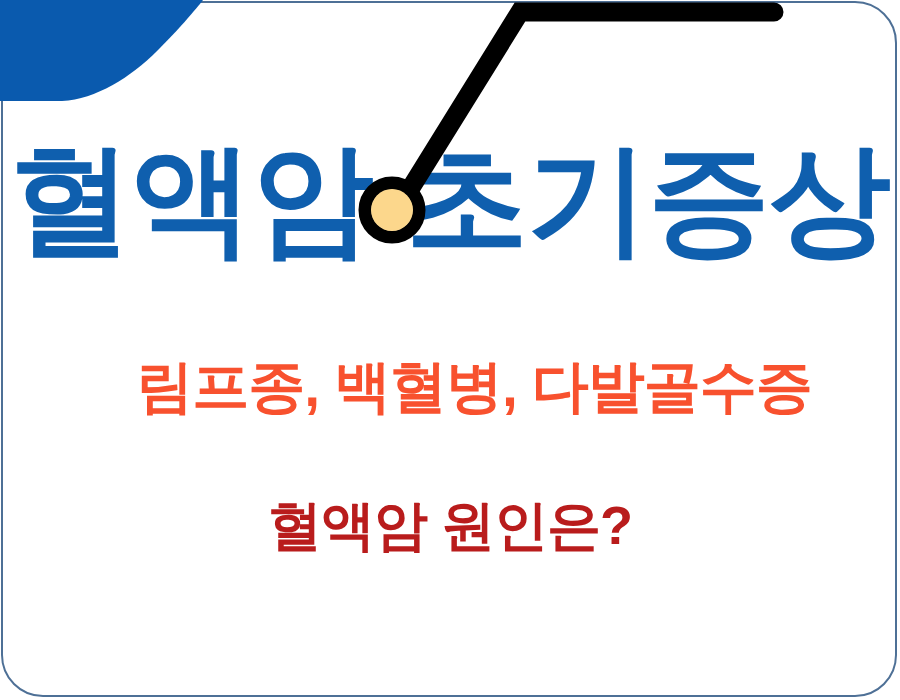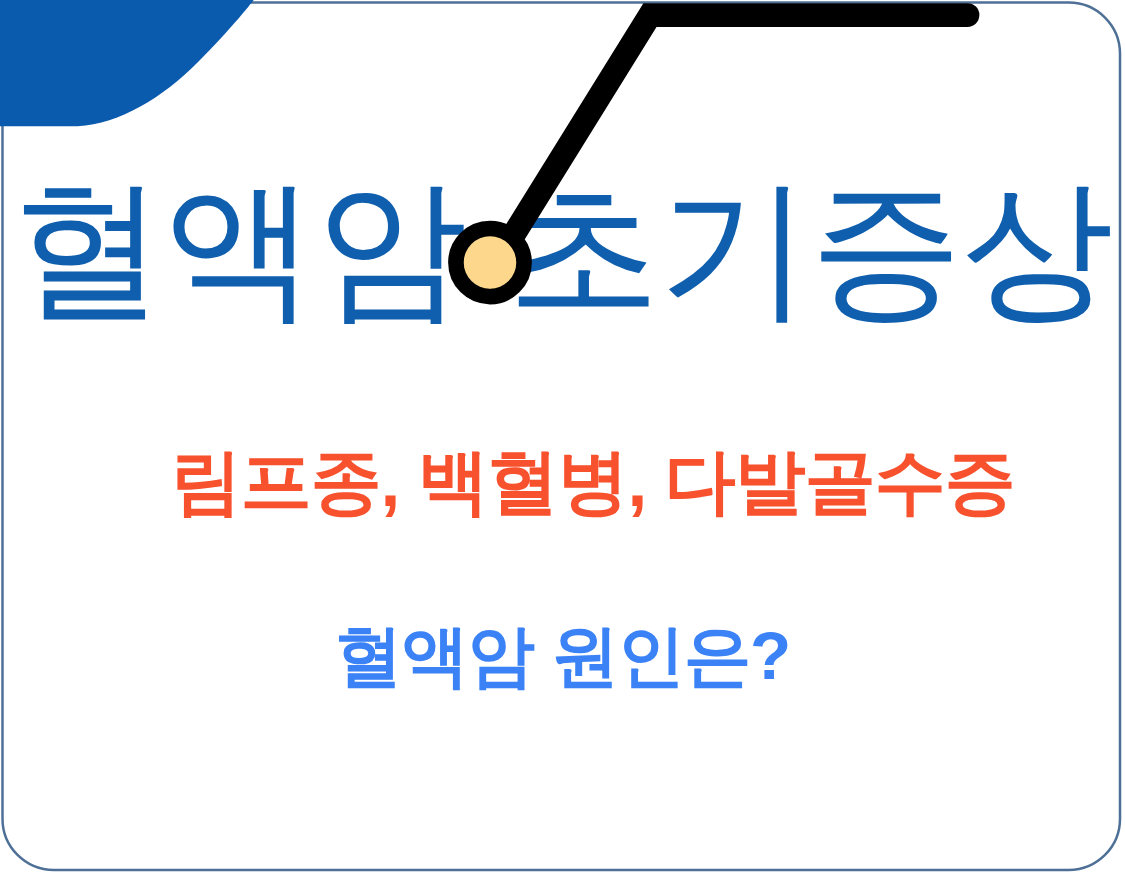--- a/index.html
+++ b/index.html
@@ -72,7 +72,7 @@
     text-align: center;
     font-size: 122px;
     line-height: 1.0;
-    font-weight: 400;
+    font-weight: 700;
     letter-spacing: -1px;
     color: #0f5fae;
     white-space: nowrap;

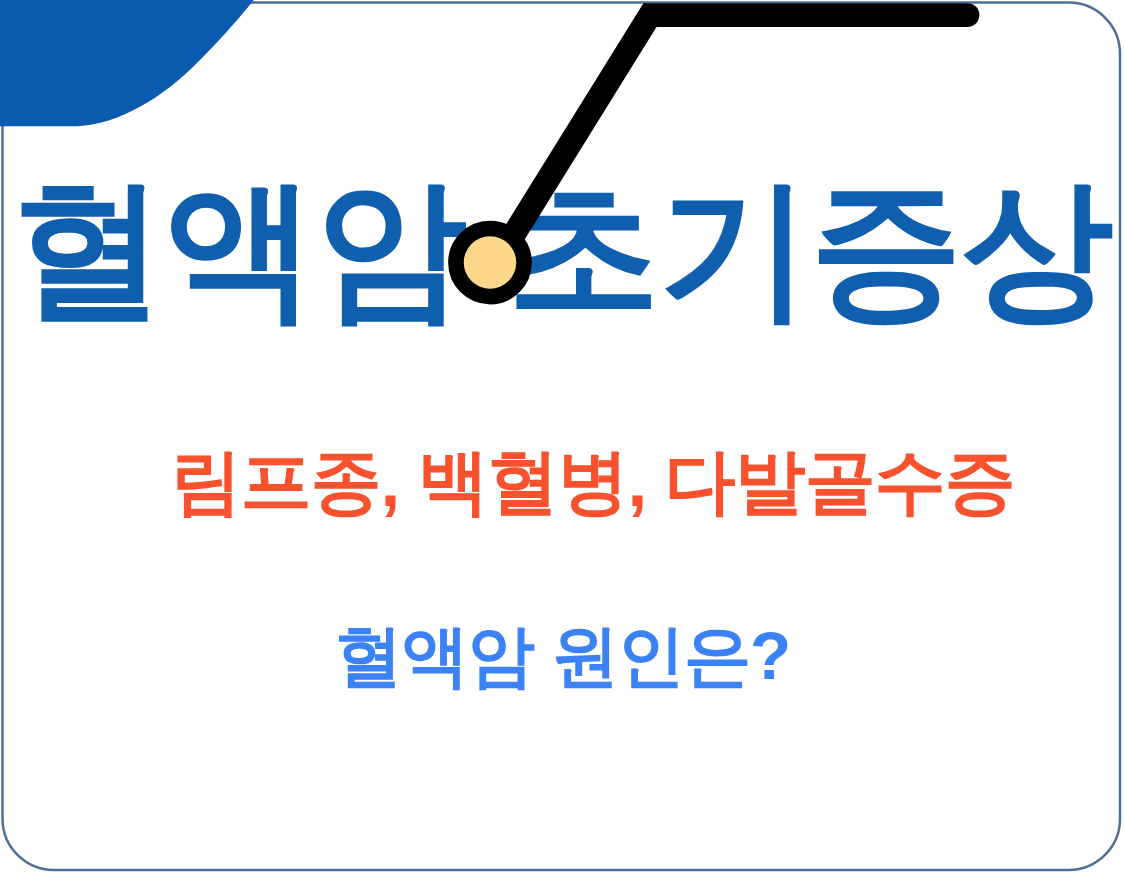--- a/index.html
+++ b/index.html
@@ -103,7 +103,7 @@
     line-height: 1.0;
     font-weight: 700;
     letter-spacing: -1px;
-    color: #3b82f6;
+    color: #b91c1c;
     white-space: nowrap;
   }
 </style>

